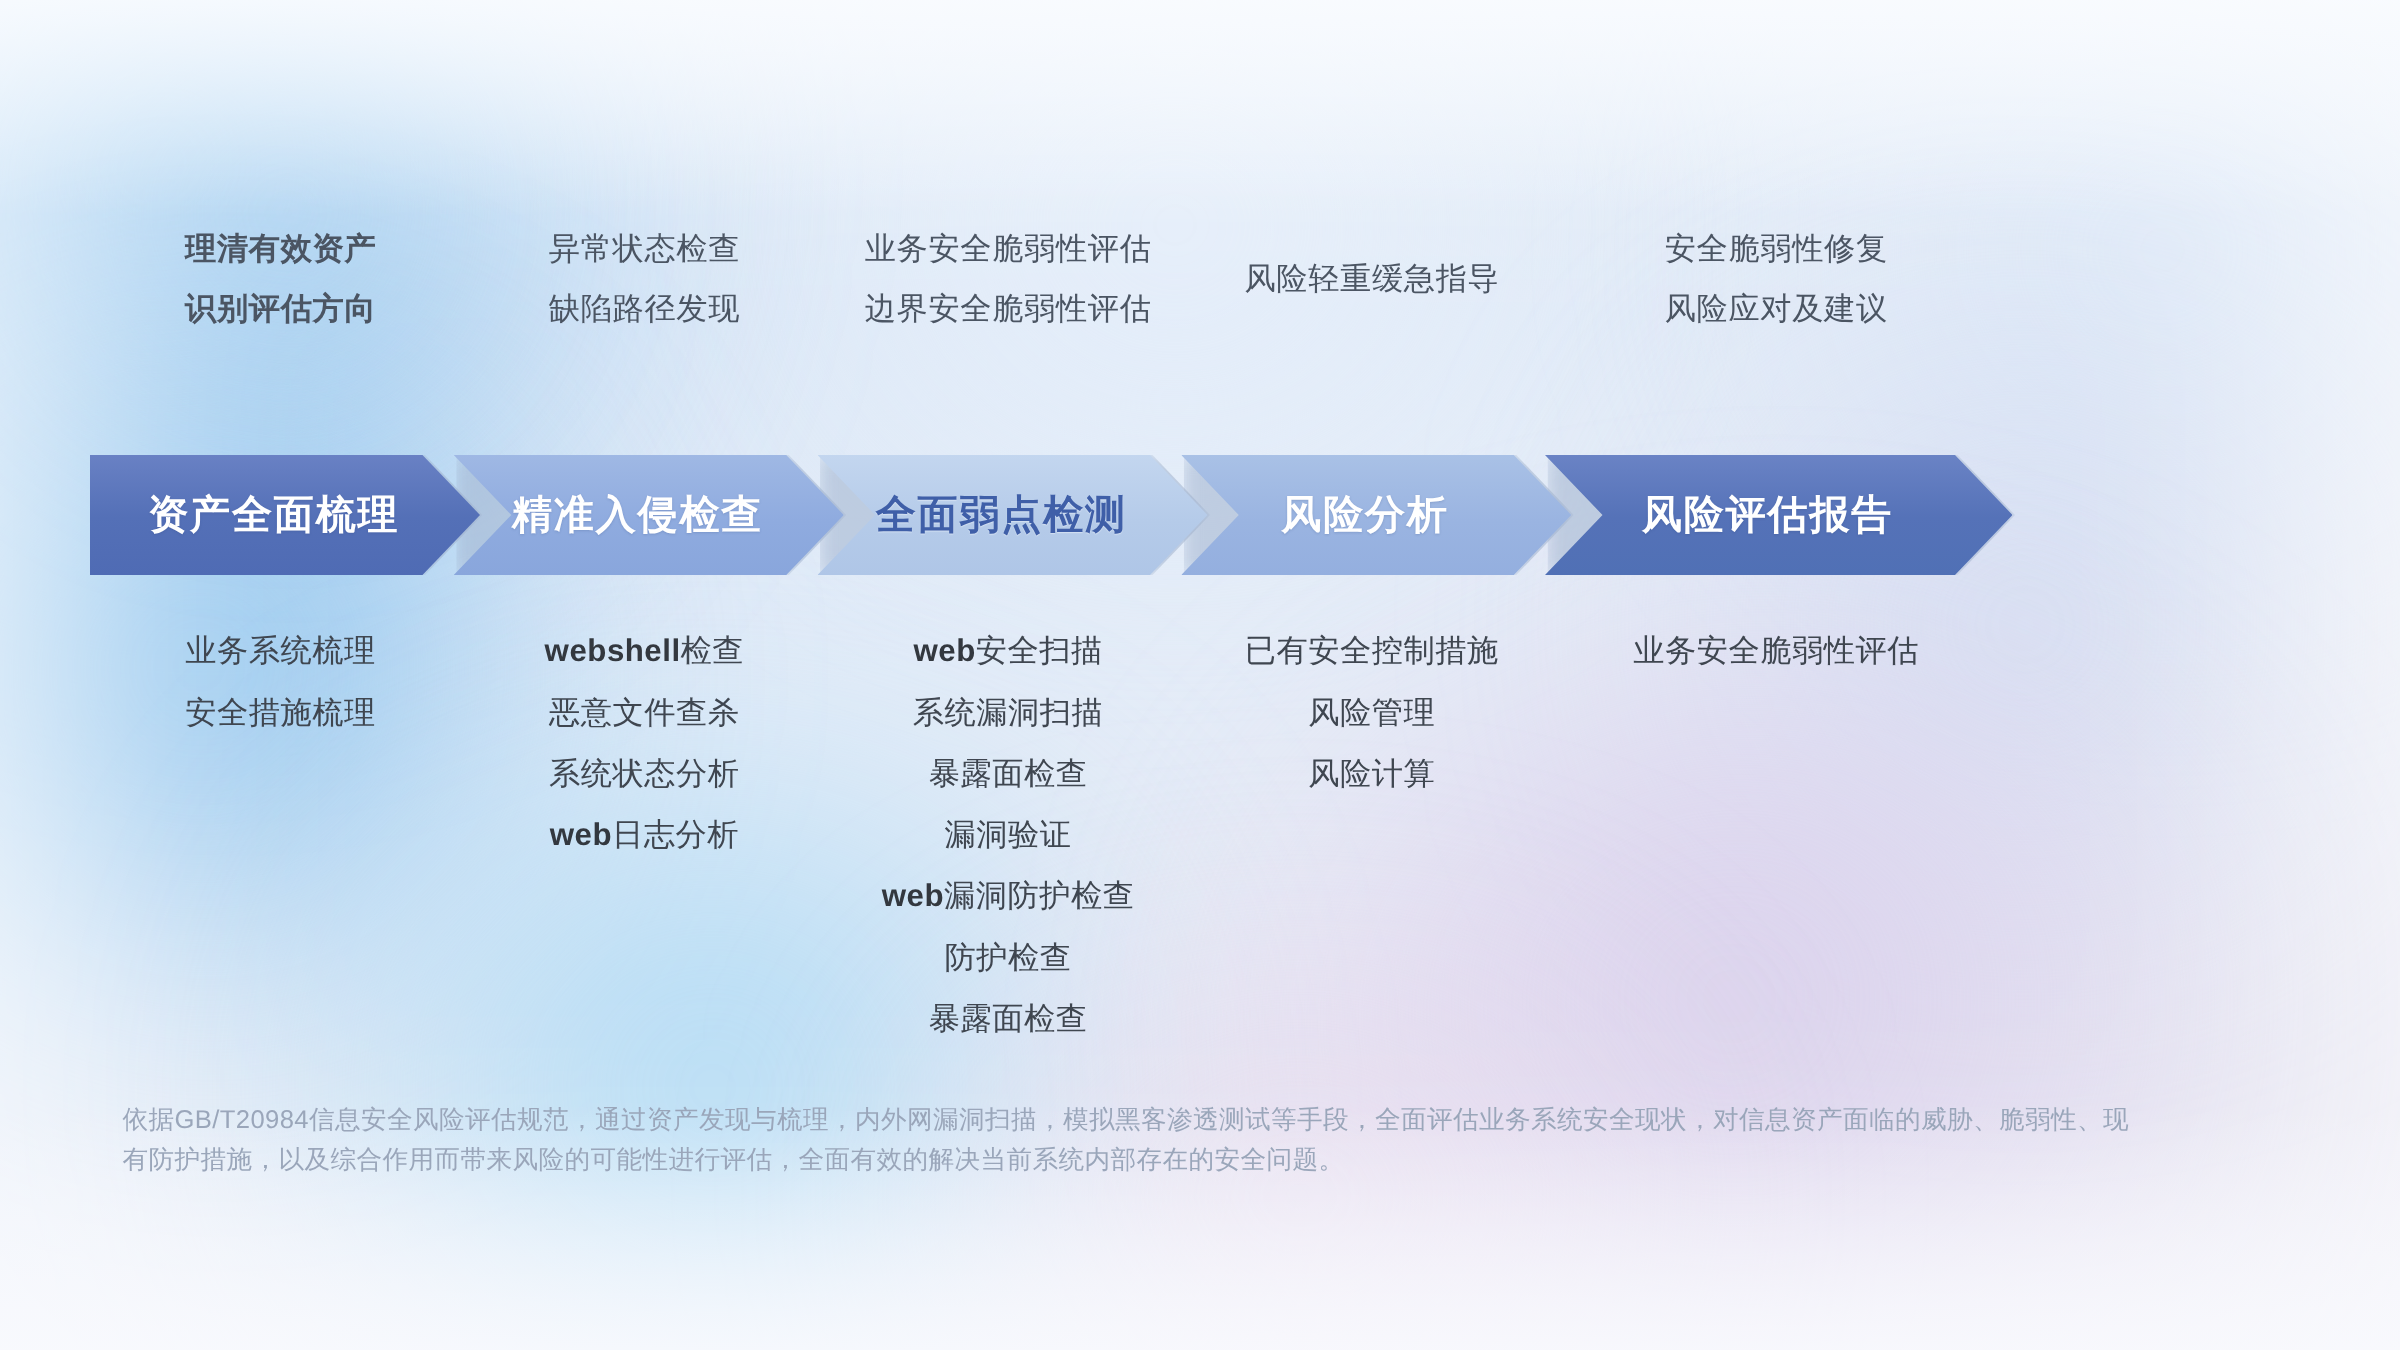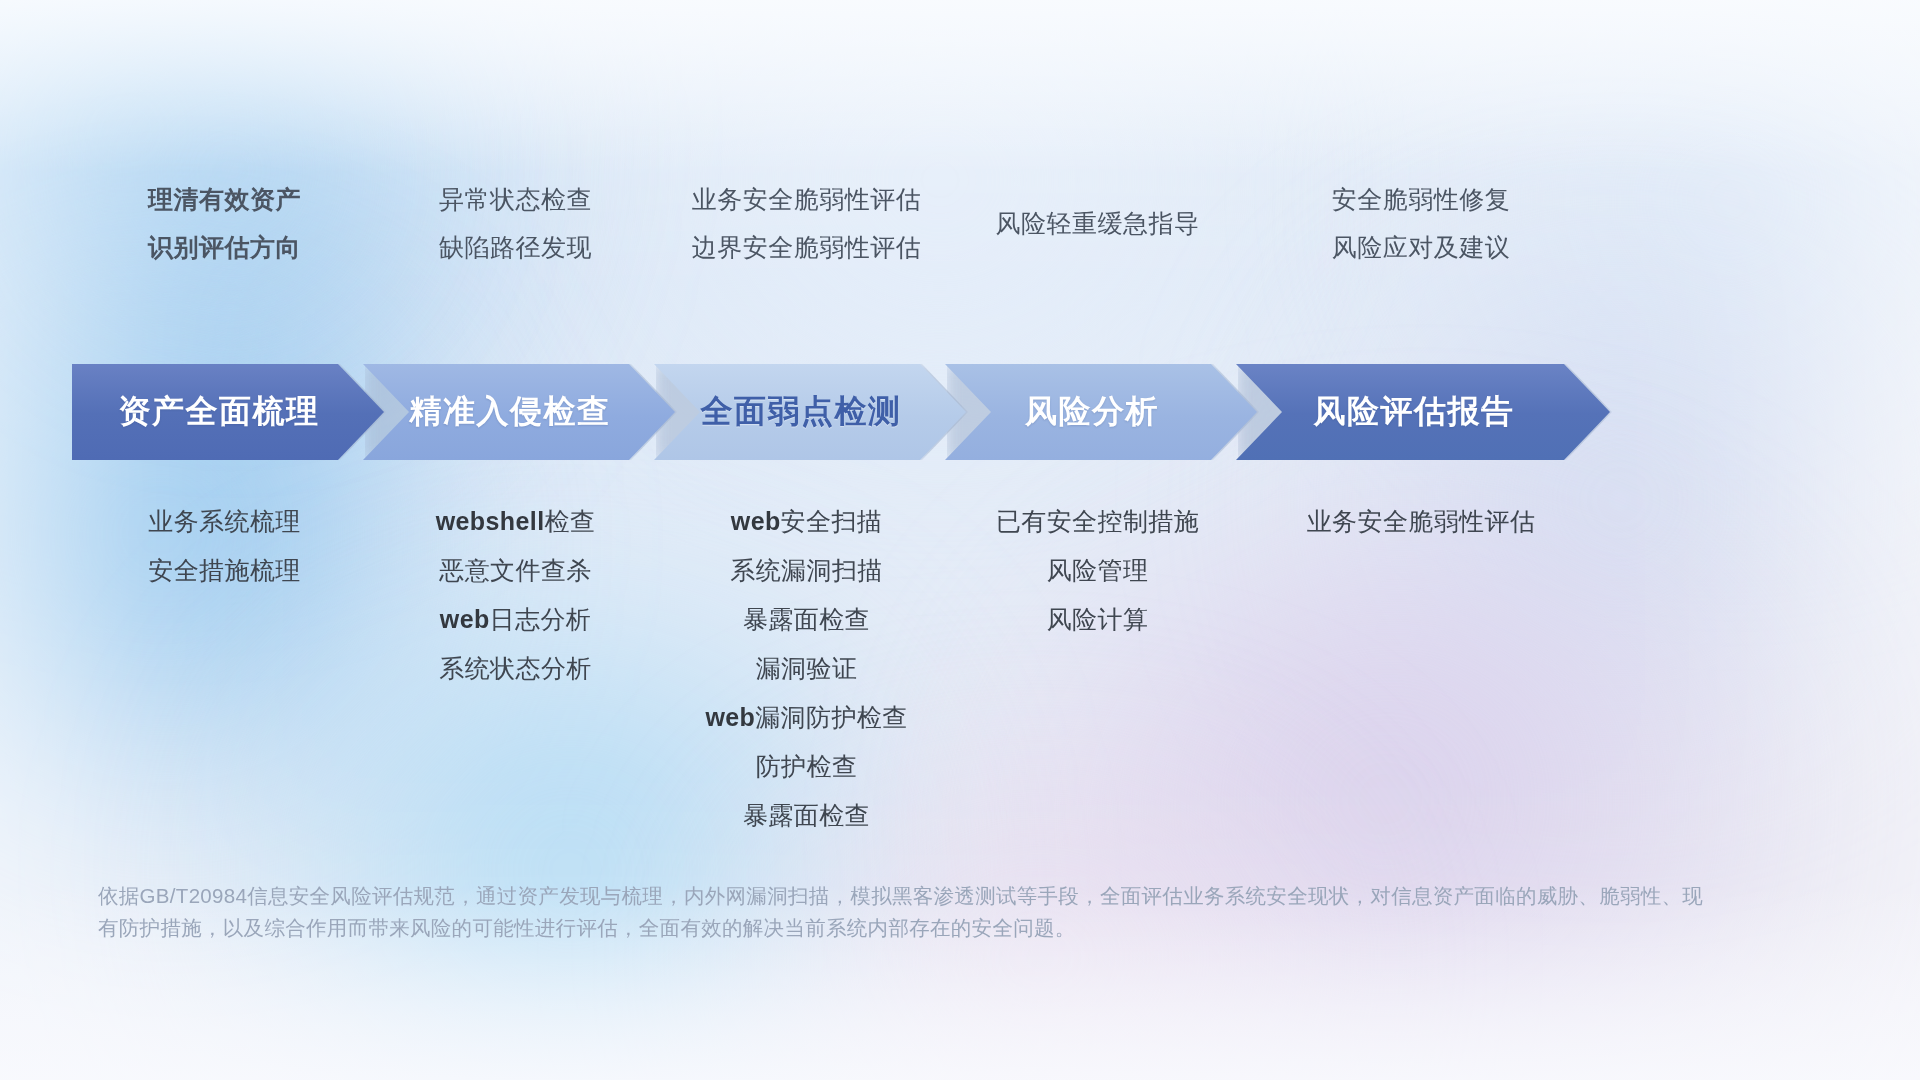--- a/index.html
+++ b/index.html
@@ -206,8 +206,8 @@
     <div class="items-col" style="position:absolute;left:363px;width:305px;">
       <div class="item-line"><b>webshell</b><span>检查</span></div>
       <div class="item-line">恶意文件查杀</div>
+      <div class="item-line">系统状态分析</div>
       <div class="item-line"><b>web</b><span>日志分析</span></div>
-      <div class="item-line">系统状态分析</div>
     </div>
 
     <div class="items-col" style="position:absolute;left:654px;width:305px;">

